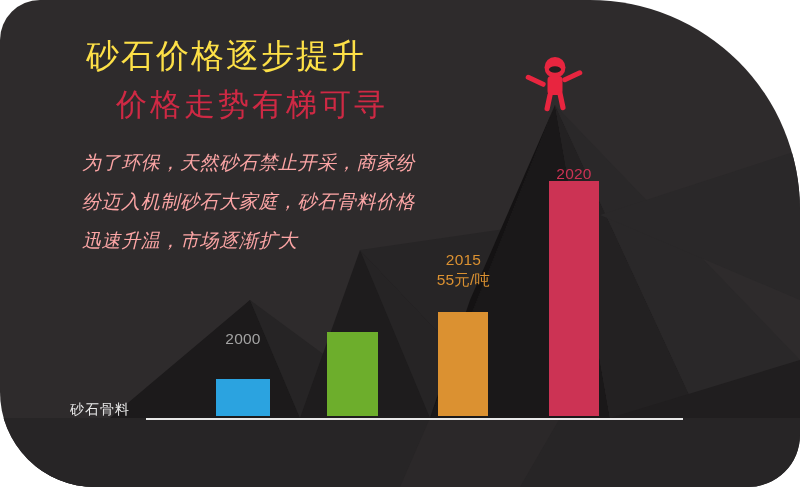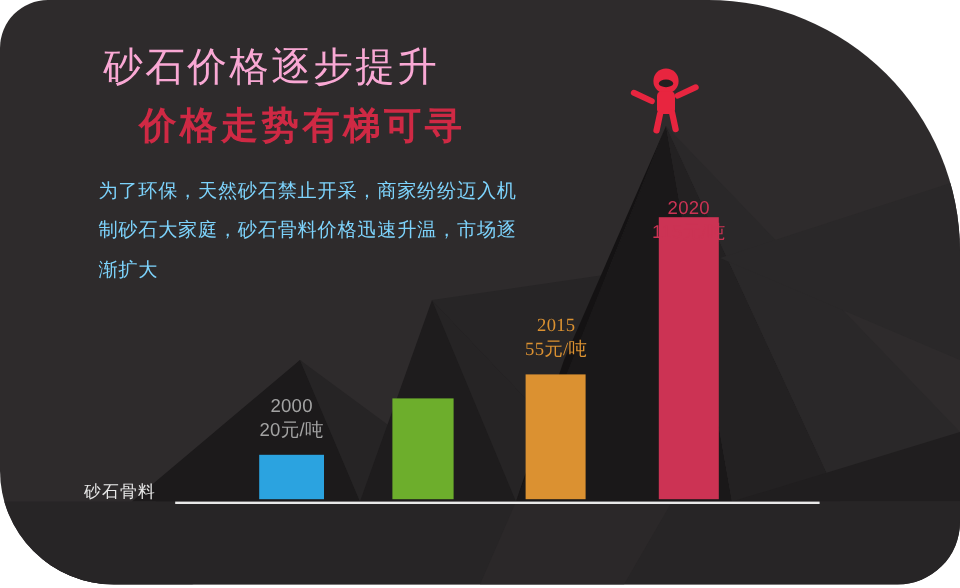--- a/index.html
+++ b/index.html
@@ -93,7 +93,7 @@
     left: 86px;
     top: 34px;
     font-size: 33px;
-    color: #f9a8d4;
+    color: #fde047;
     letter-spacing: 2px;
     white-space: nowrap;
   }

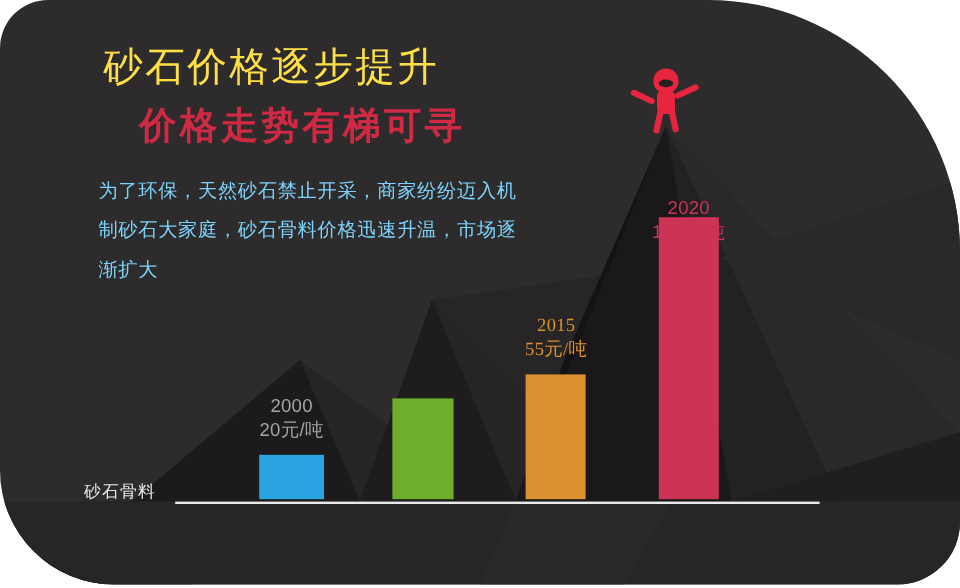--- a/index.html
+++ b/index.html
@@ -104,7 +104,7 @@
     font-size: 31px;
     color: #cf2944;
     letter-spacing: 3px;
-    font-weight: bold;
+    font-weight: normal;
     white-space: nowrap;
   }
 

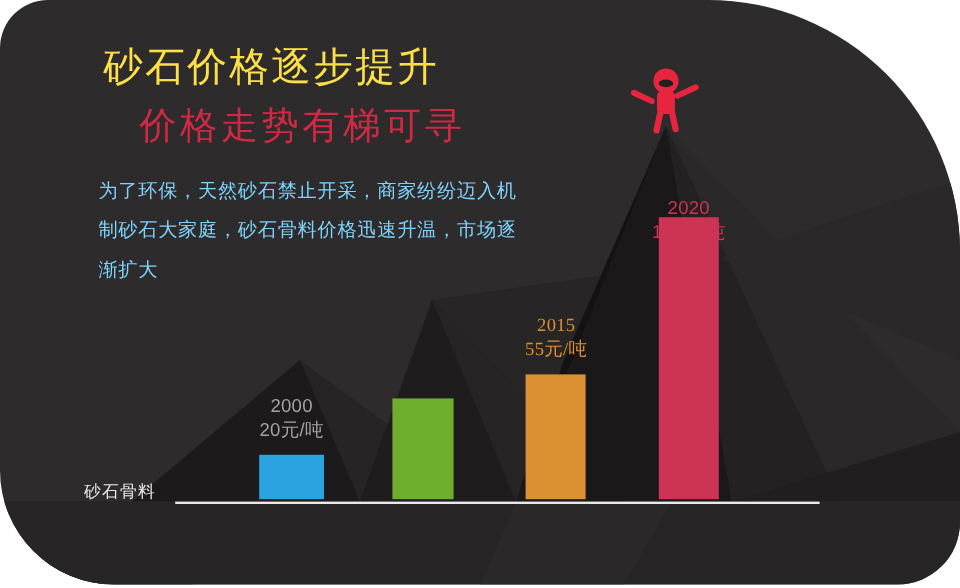--- a/index.html
+++ b/index.html
@@ -113,10 +113,11 @@
     left: 82px;
     top: 144px;
     width: 352px;
-    font-size: 16px;
+    font-size: 19px;
     line-height: 2.05;
-    color: #7dd3fc;
+    color: #fca5a5;
     letter-spacing: 0.6px;
+    font-style: italic;
   }
 
   

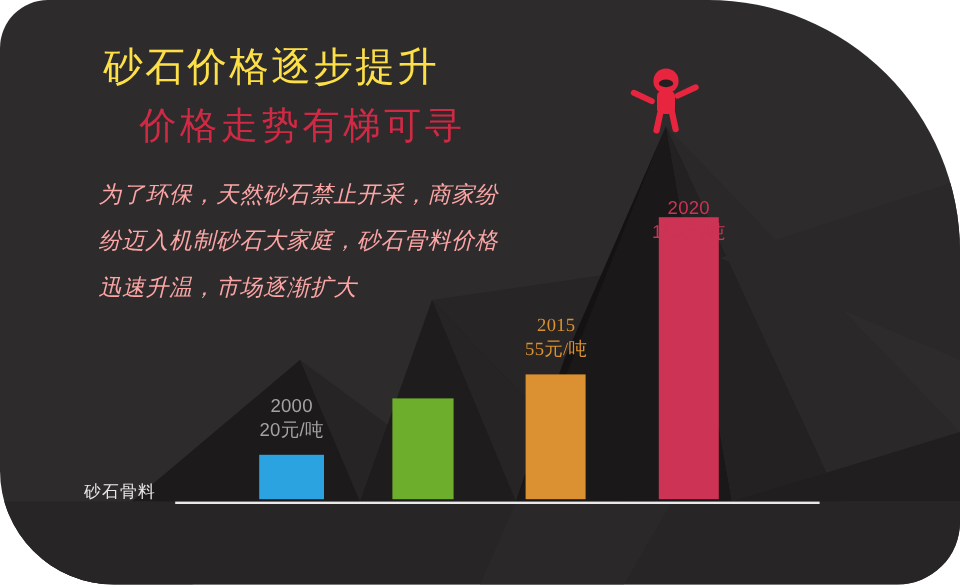--- a/index.html
+++ b/index.html
@@ -174,7 +174,6 @@
       <div class="bar" style="left:549px; width:50px; height:235px; background:#cc3354;"></div>
       <div class="bar-label" style="left:513px; top:129px; width:122px; color:#cc3354;margin-top:35px;">
         <span class="yr">2020</span>
-        <span class="pr">115元/吨</span>
       </div>
 
       <div class="baseline"></div>

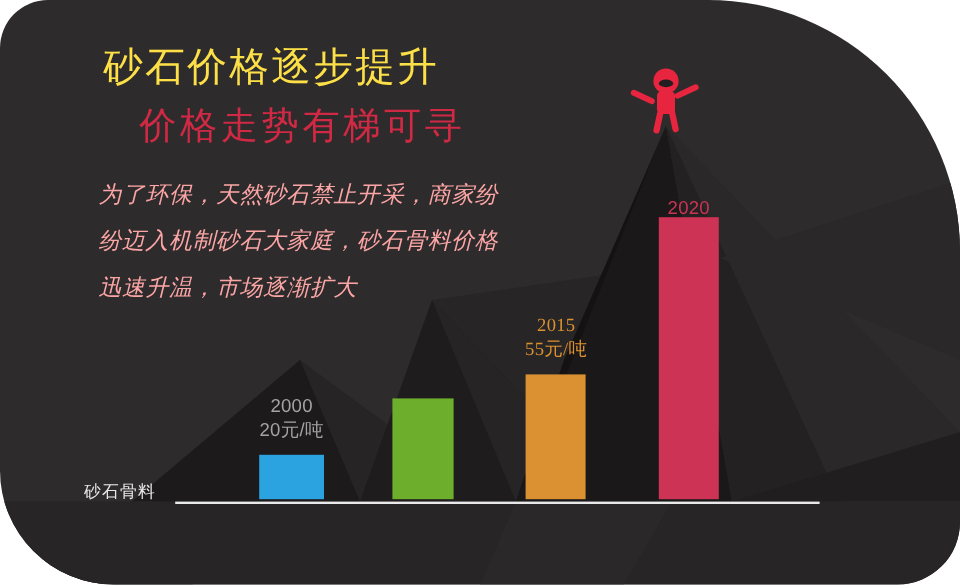--- a/index.html
+++ b/index.html
@@ -166,7 +166,7 @@
       </div>
 
       <div class="bar" style="left:438px; width:50px; height:104px; background:#db9131;"></div>
-      <div class="bar-label" style="left:403px; top:262px; width:121px; color:#db9131;font-family:Liberation Serif, serif;">
+      <div class="bar-label" style="left:403px; top:250px; width:121px; color:#db9131;">
         <span class="yr">2015</span>
         <span class="pr">55元/吨</span>
       </div>

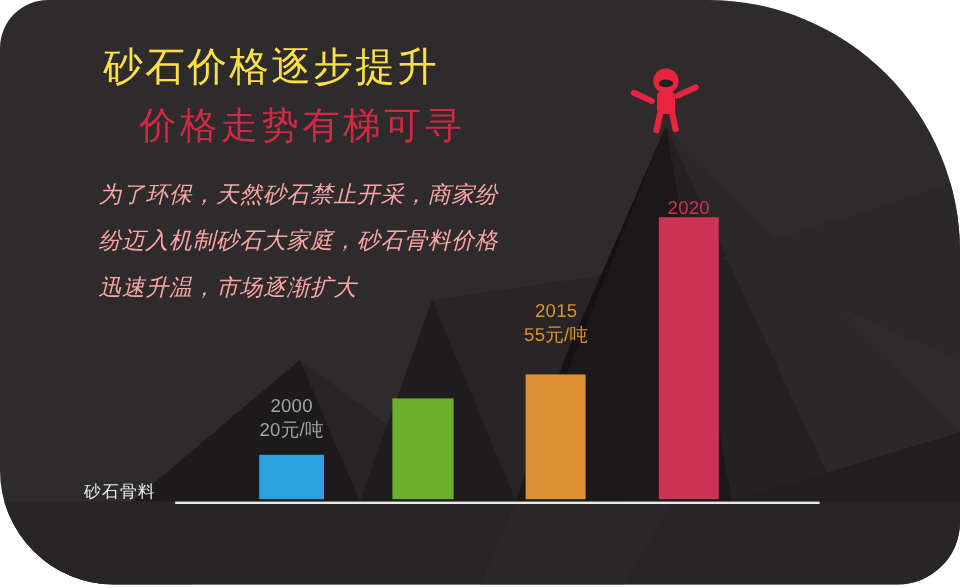--- a/index.html
+++ b/index.html
@@ -158,7 +158,6 @@
       <div class="bar" style="left:216px; width:54px; height:37px; background:#2ba3e0;"></div>
       <div class="bar-label" style="left:180px; top:329px; width:126px; color:#a3a3a3;">
         <span class="yr">2000</span>
-        <span class="pr">20元/吨</span>
       </div>
 
       <div class="bar" style="left:327px; width:51px; height:84px; background:#6dae2c;"></div>

